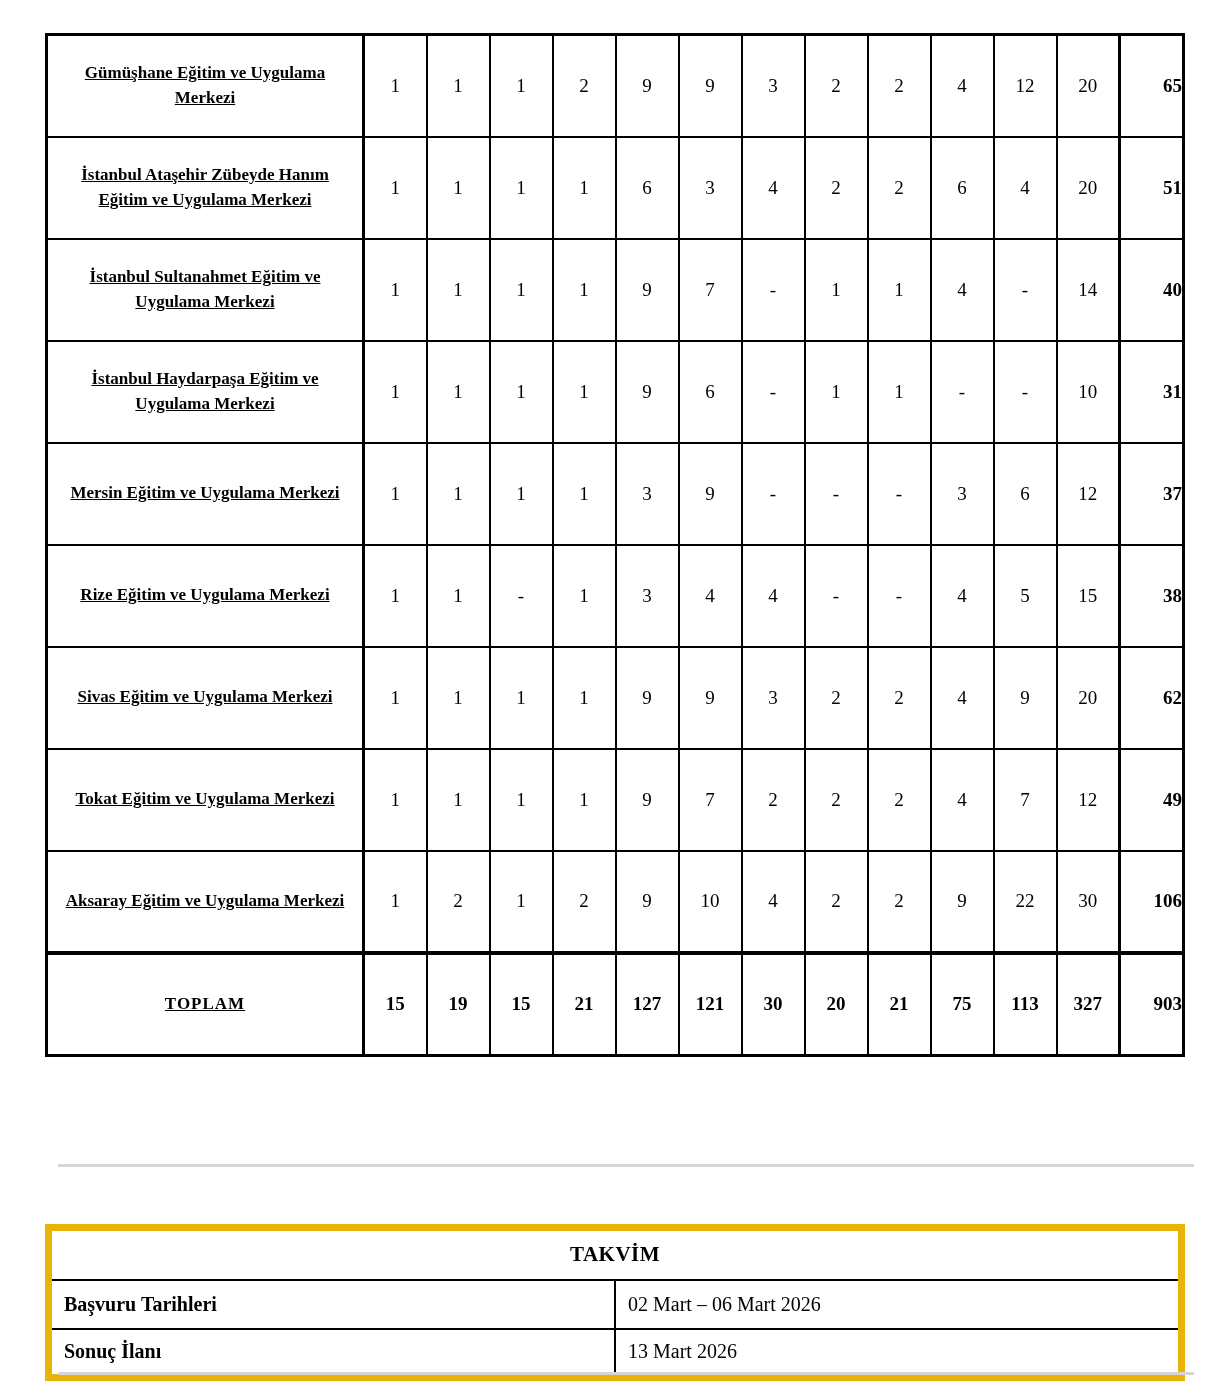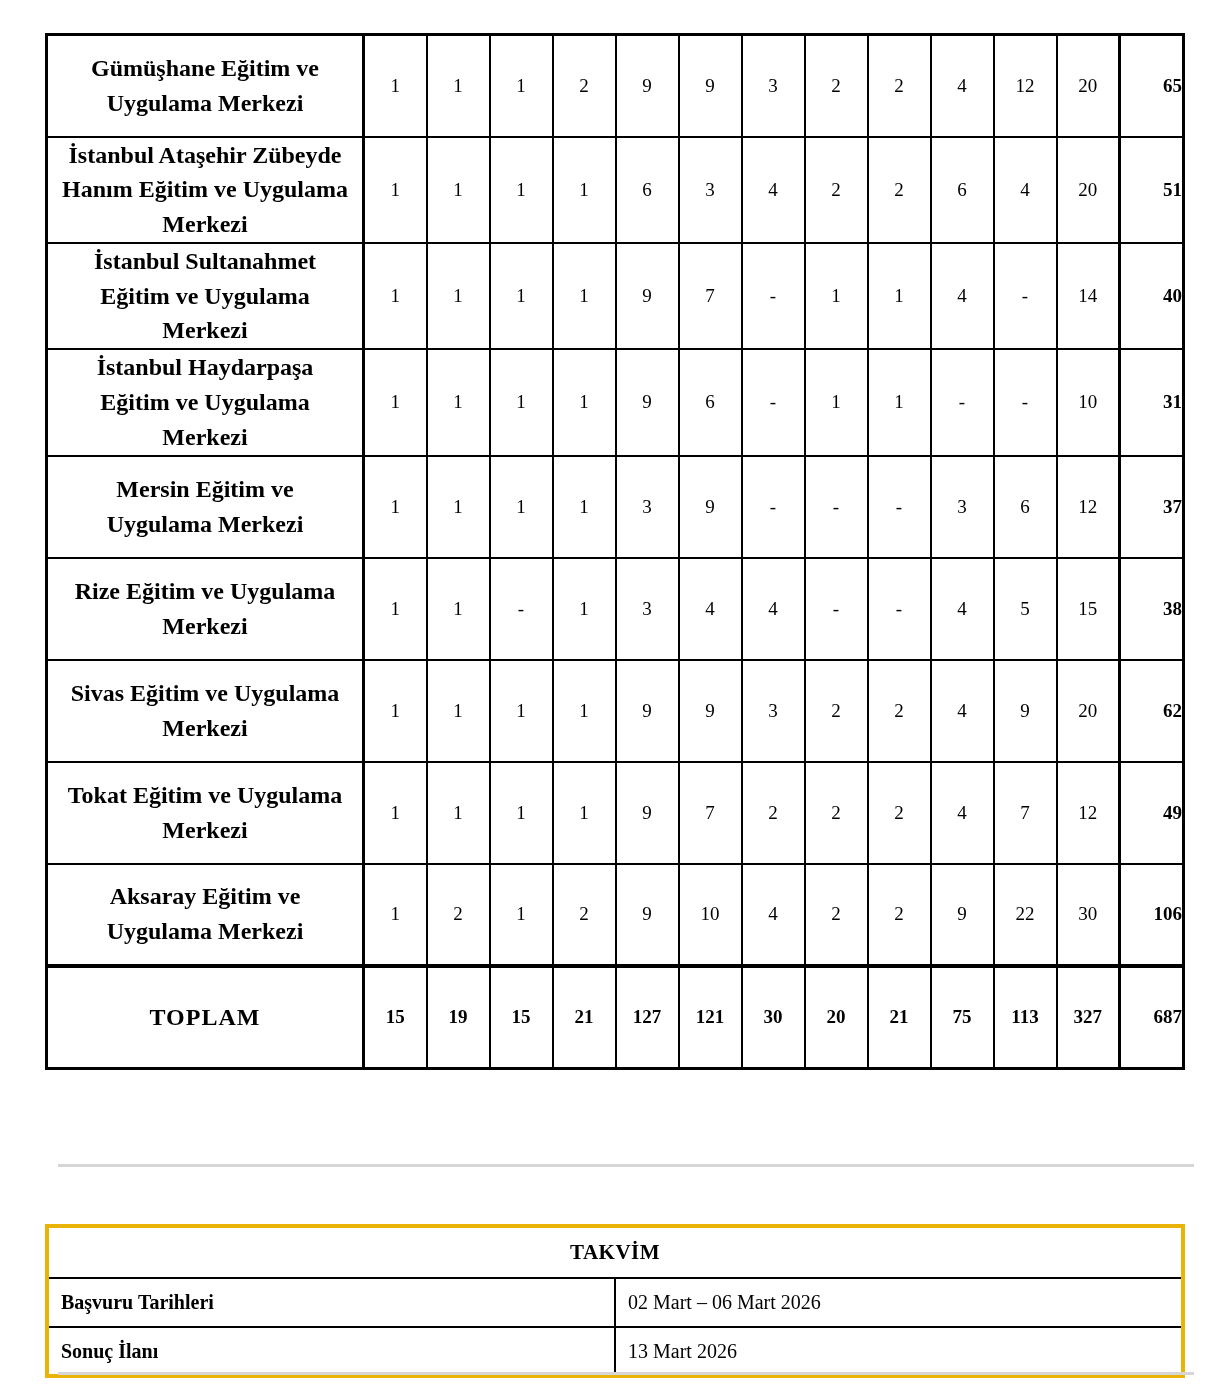--- a/index.html
+++ b/index.html
@@ -28,7 +28,8 @@
     border-right-width:3px;
     padding:0 14px;
     line-height:1.45;
-    font-size:24px;
+    font-size:17px;
+    text-decoration:underline;
   }
   .main-table td.tot{
     font-weight:bold;

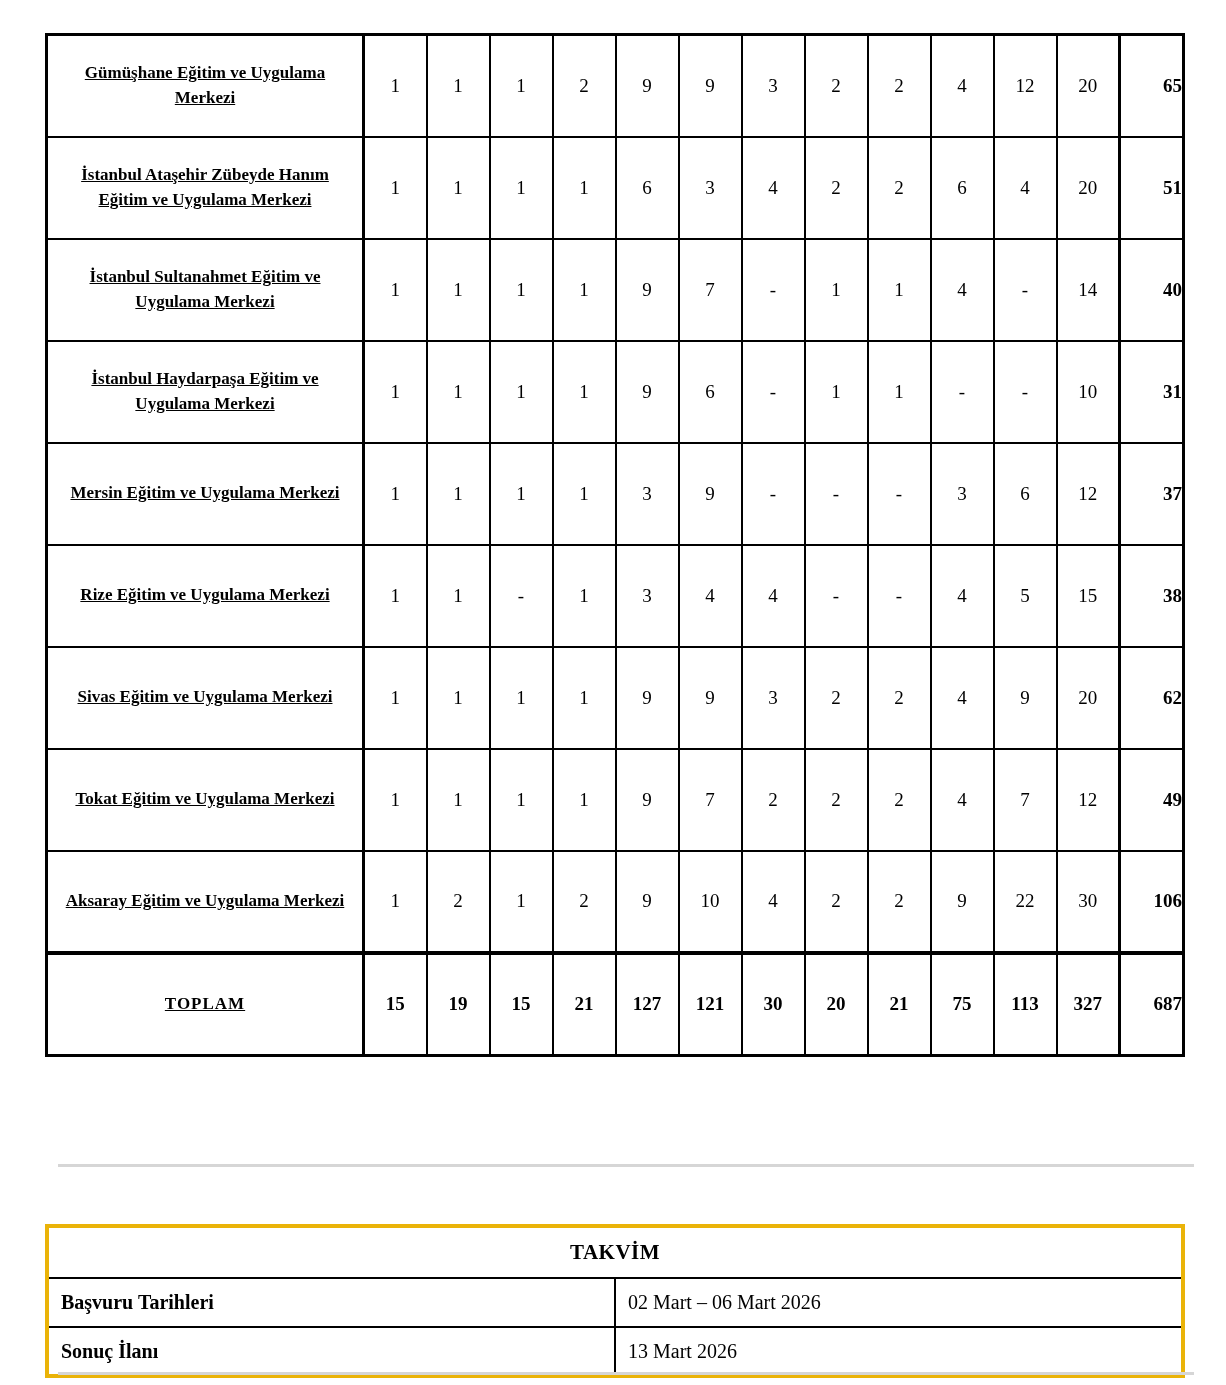--- a/index.html
+++ b/index.html
@@ -248,7 +248,7 @@
           <td class="num">75</td>
           <td class="num">113</td>
           <td class="num">327</td>
-          <td class="tot">687</td>
+          <td class="tot">903</td>
         </tr>
       </tbody>
   </table>

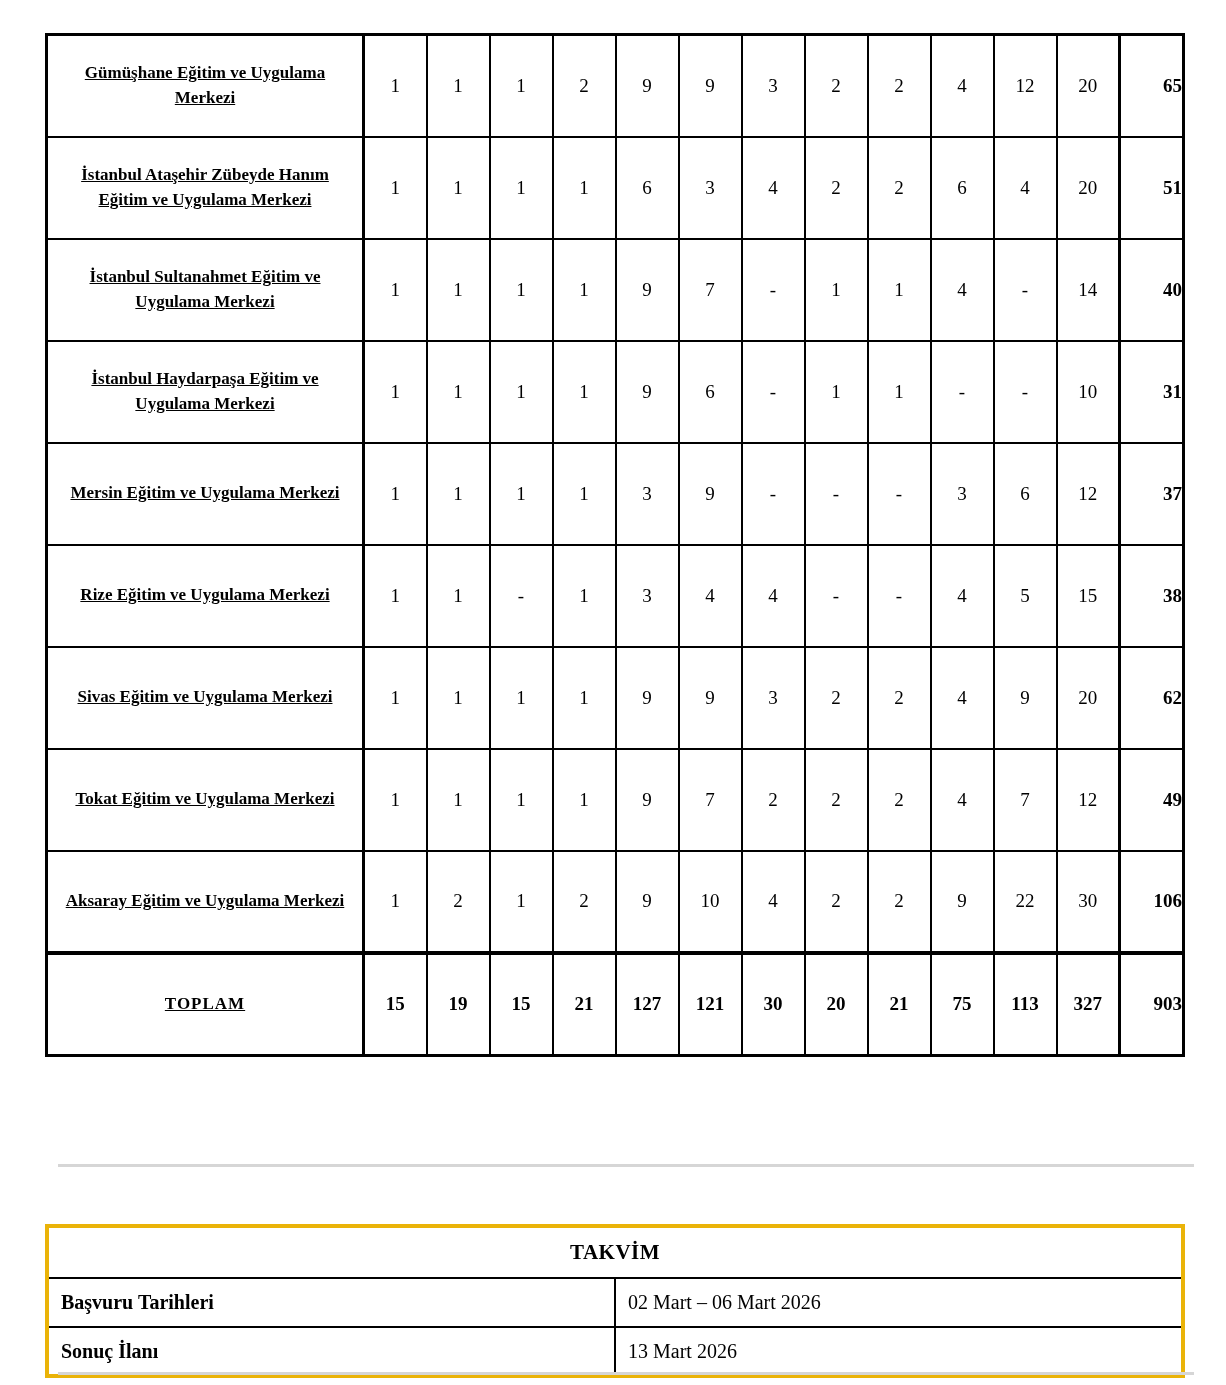--- a/index.html
+++ b/index.html
@@ -46,7 +46,7 @@
   
   .takvim-table{
     position:absolute;left:45px;top:1224px;width:1140px;
-    border:4px solid #eab308;
+    border:7px solid #eab308;
   }
   .takvim-table td{
     border:2px solid #000;

